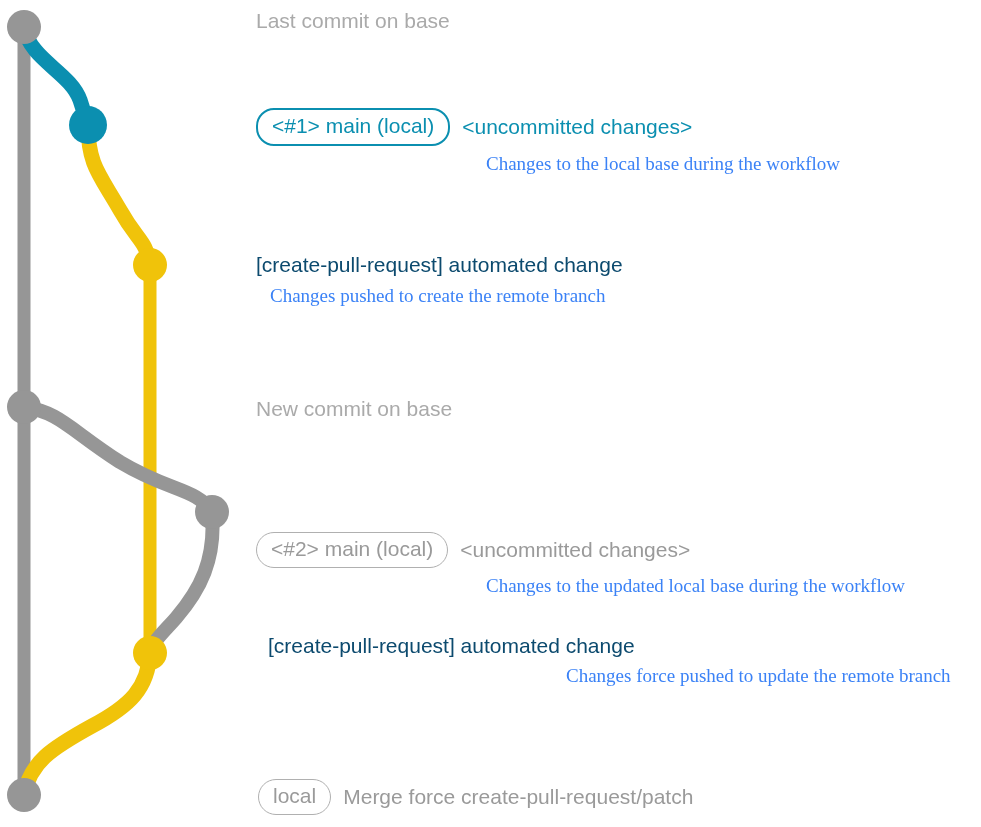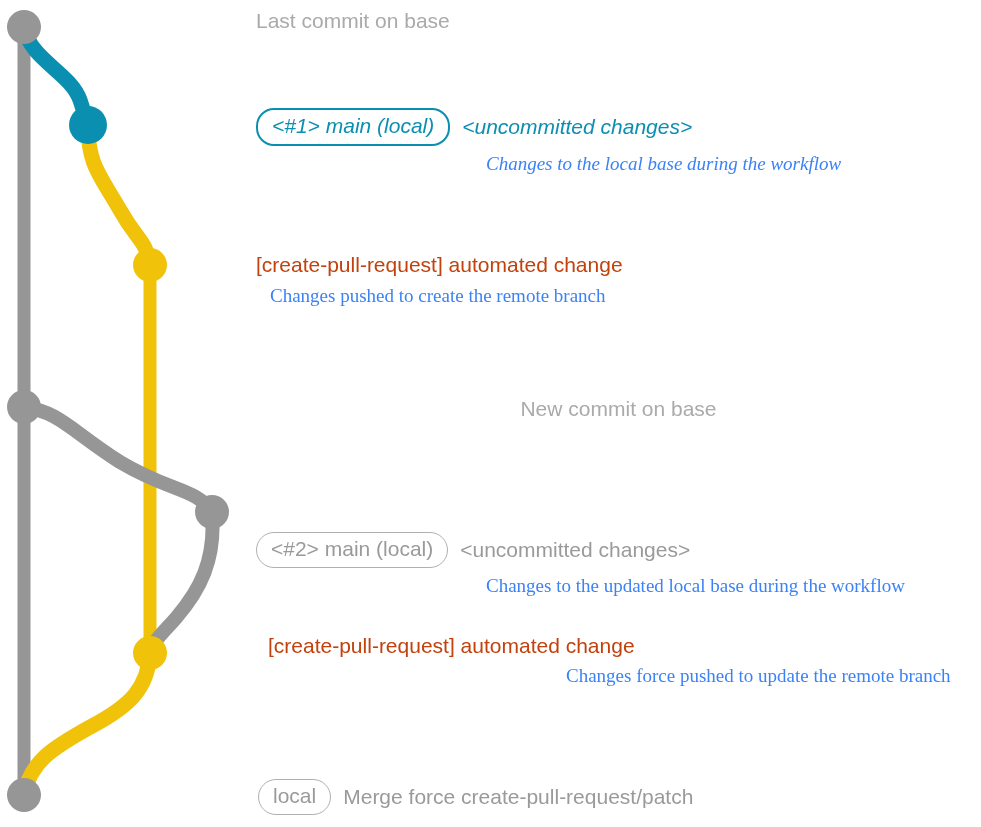--- a/index.html
+++ b/index.html
@@ -103,7 +103,7 @@
   </div>
 </div>
 
-<div class="row" style="top:108px;font-style:italic;">
+<div class="row" style="top:108px;">
   <div class="row-head" style="padding-left:256px;">
     <span class="ref-badge blue">&lt;#1&gt; main (local)</span>
     <span class="subject blue gap-after-badge">&lt;uncommitted changes&gt;</span>

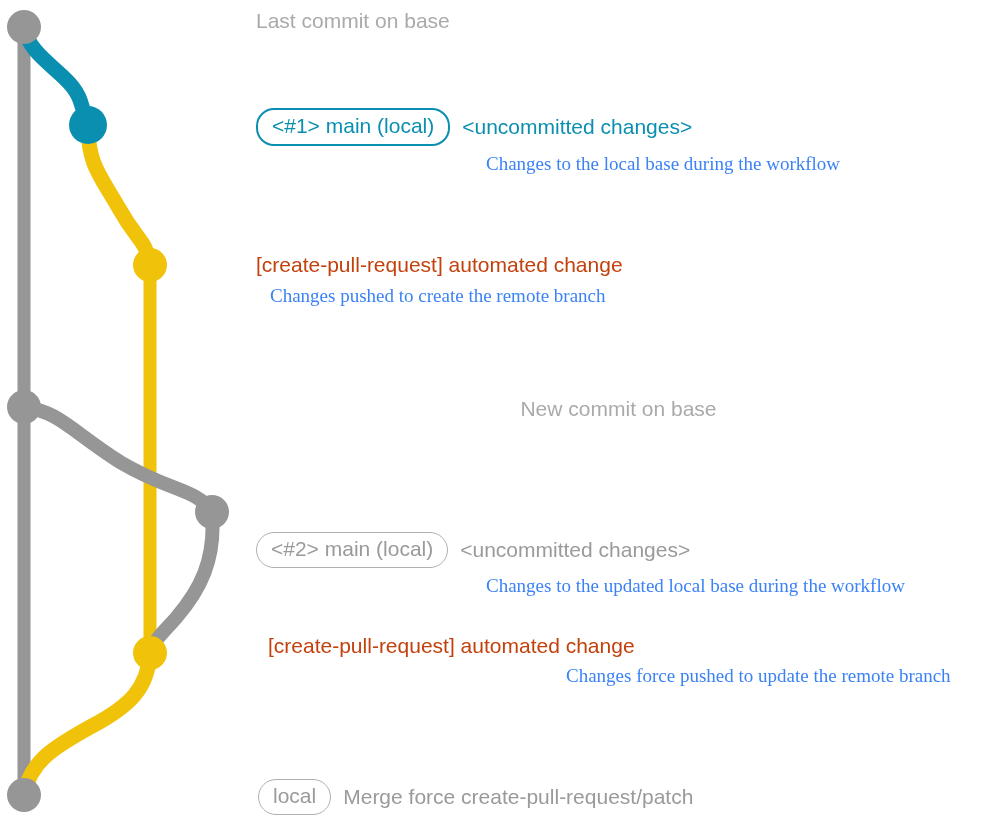--- a/index.html
+++ b/index.html
@@ -56,7 +56,7 @@
     white-space: nowrap;
   }
   .subject.blue   { color: #0b8fb0; }
-  .subject.yellow { color: #c2410c; }
+  .subject.yellow { color: #0c4a6e; }
   .subject.gray   { color: #9a9a9a; }
   .subject.light  { color: #aaaaaa; }
 

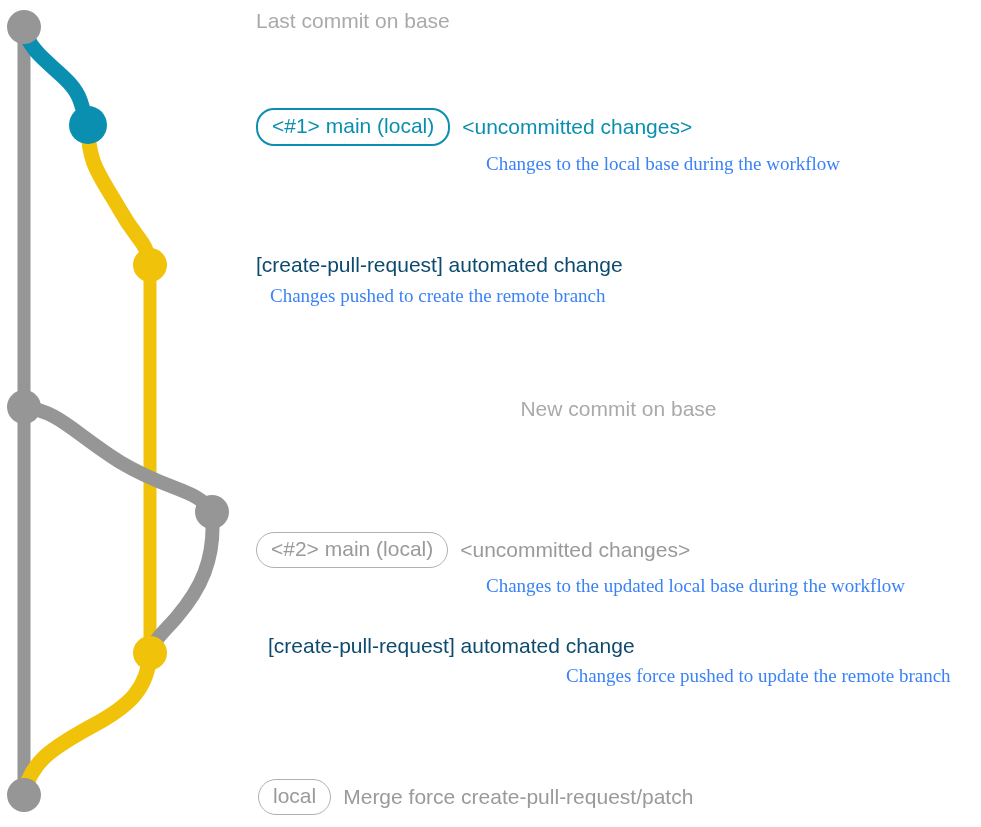--- a/index.html
+++ b/index.html
@@ -119,7 +119,7 @@
 </div>
 
 <div class="row" style="top:397px;">
-  <div class="row-head" style="padding-left:256px;justify-content:center;">
+  <div class="row-head" style="padding-left:256px;">
     <span class="subject light">New commit on base</span>
   </div>
 </div>

